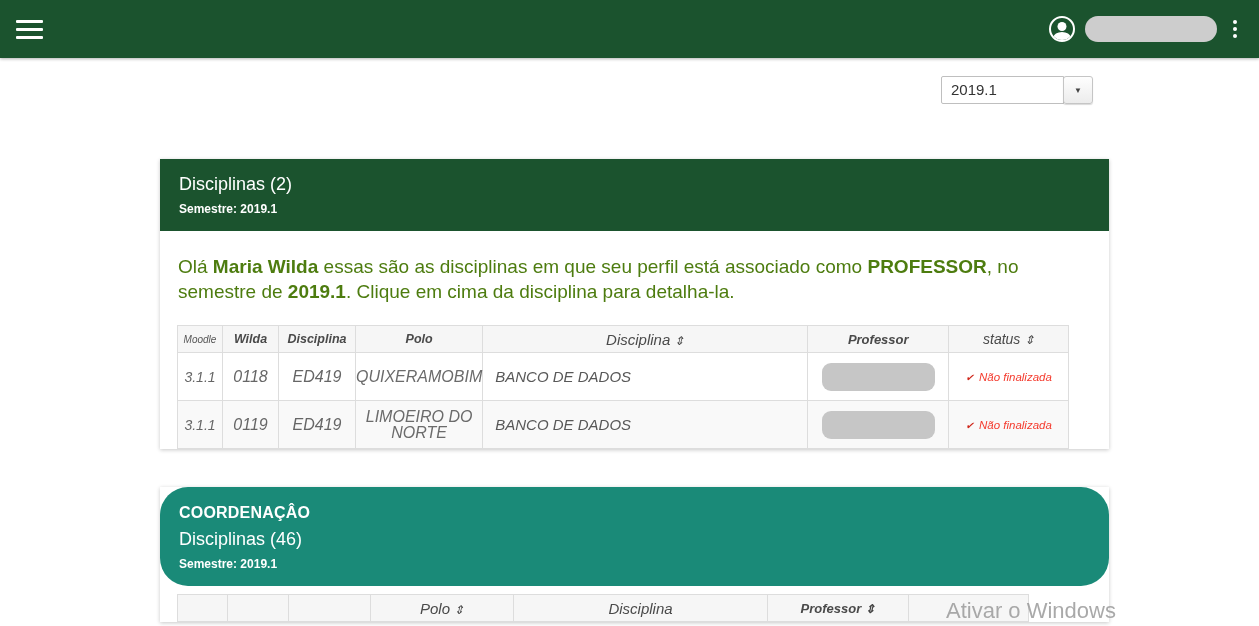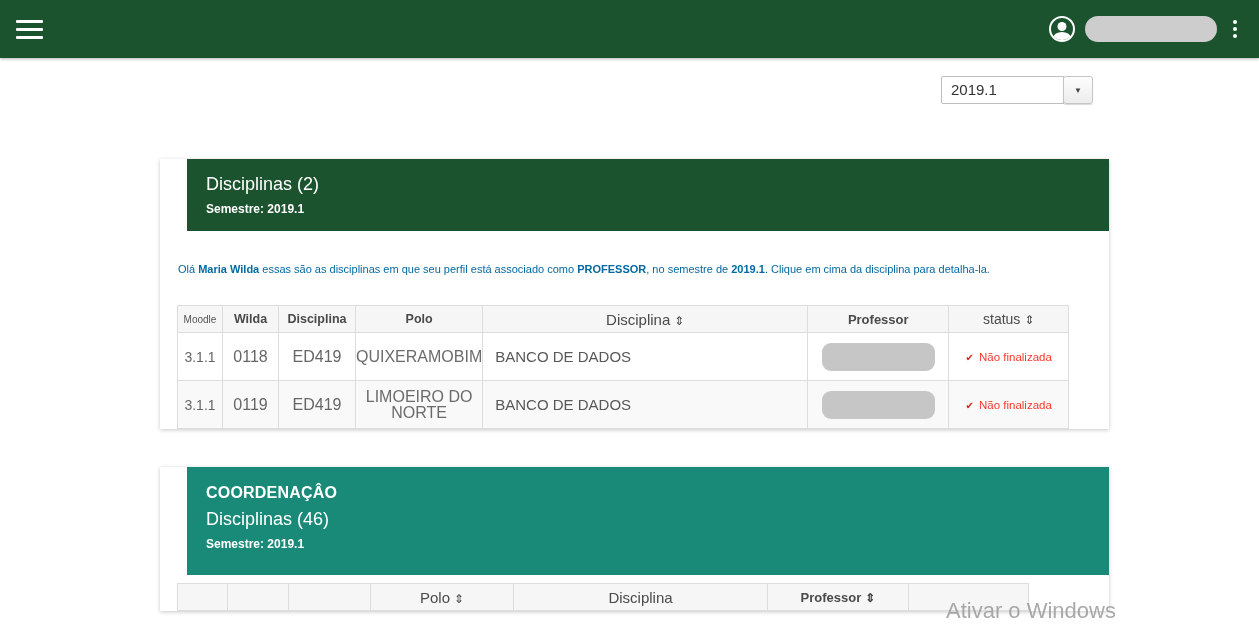--- a/index.html
+++ b/index.html
@@ -43,7 +43,7 @@
           box-shadow:0 1px 4px rgba(0,0,0,.22); }
   .card1 { margin-top:101px; }
   .card2 { margin-top:38px; }
-  .card-head { background:#1b532e; color:#fff; padding:15px 20px 15px 19px;margin-left:27px; }
+  .card-head { background:#1b532e; color:#fff; padding:15px 20px 15px 19px; }
   .card-head.teal { background:#1a8a78; padding:17px 20px 24px 19px; }
   .card-pretitle { font-size:16px; font-weight:bold; letter-spacing:.2px; }
   .card-title { font-size:18px; font-weight:normal; }

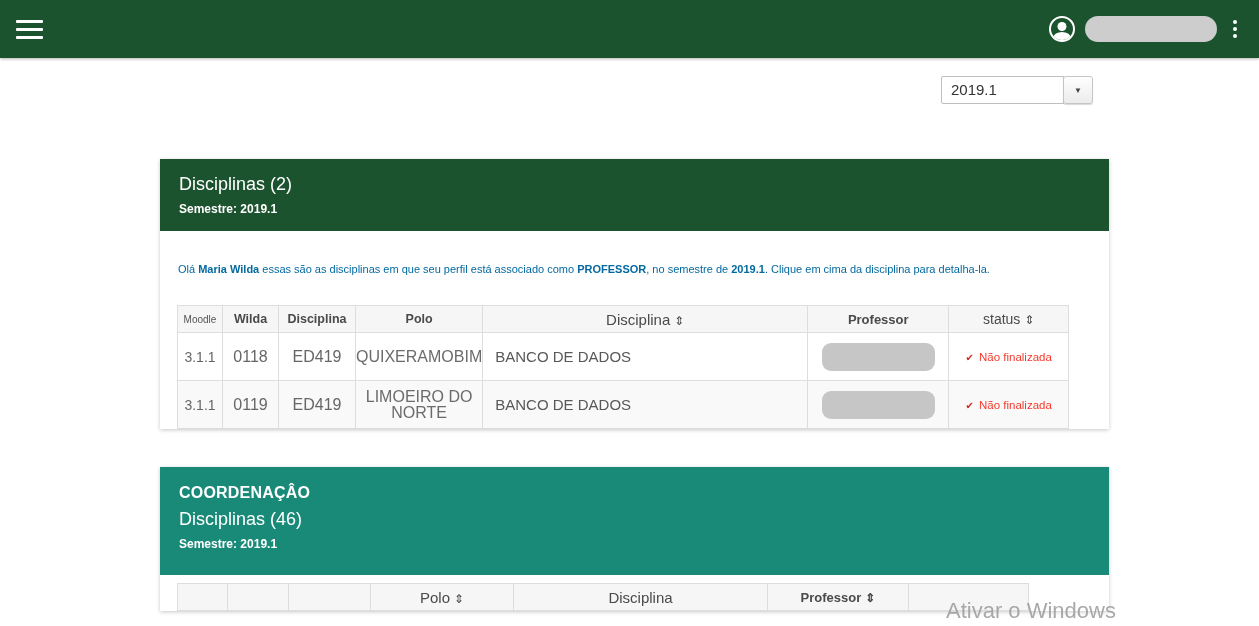--- a/index.html
+++ b/index.html
@@ -50,8 +50,8 @@
   .card-head.teal .card-title { margin-top:7px; }
   .card-sub { font-size:12px; font-weight:bold; margin-top:7px; }
 
-  .intro { margin:23px 20px 0 18px; font-size:11px; color:#0369a1;
-           line-height:30px; }
+  .intro { margin:23px 20px 0 18px; font-size:19px; color:#4d7c0f;
+           line-height:25px; }
 
   
   table { border-collapse:collapse; margin:21px 4px 17px 17px; table-layout:fixed; }

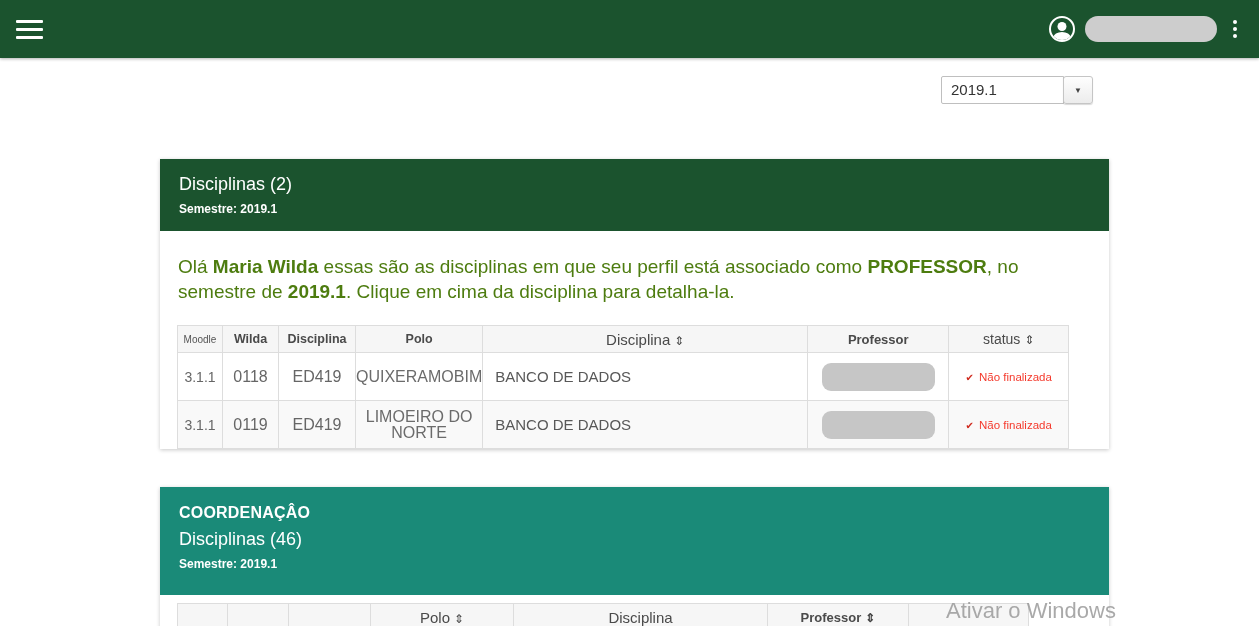--- a/index.html
+++ b/index.html
@@ -54,7 +54,7 @@
            line-height:25px; }
 
   
-  table { border-collapse:collapse; margin:21px 4px 17px 17px; table-layout:fixed; }
+  table { border-collapse:collapse; margin:21px 4px 17px 17px; table-layout:fixed;font-style:italic; }
   th, td { border:1px solid #ddd; text-align:center; vertical-align:middle; }
   thead th { background:#f6f6f6; height:27px; color:#4a4a4a; font-size:12.5px; }
   tbody td { height:48px; color:#666; }

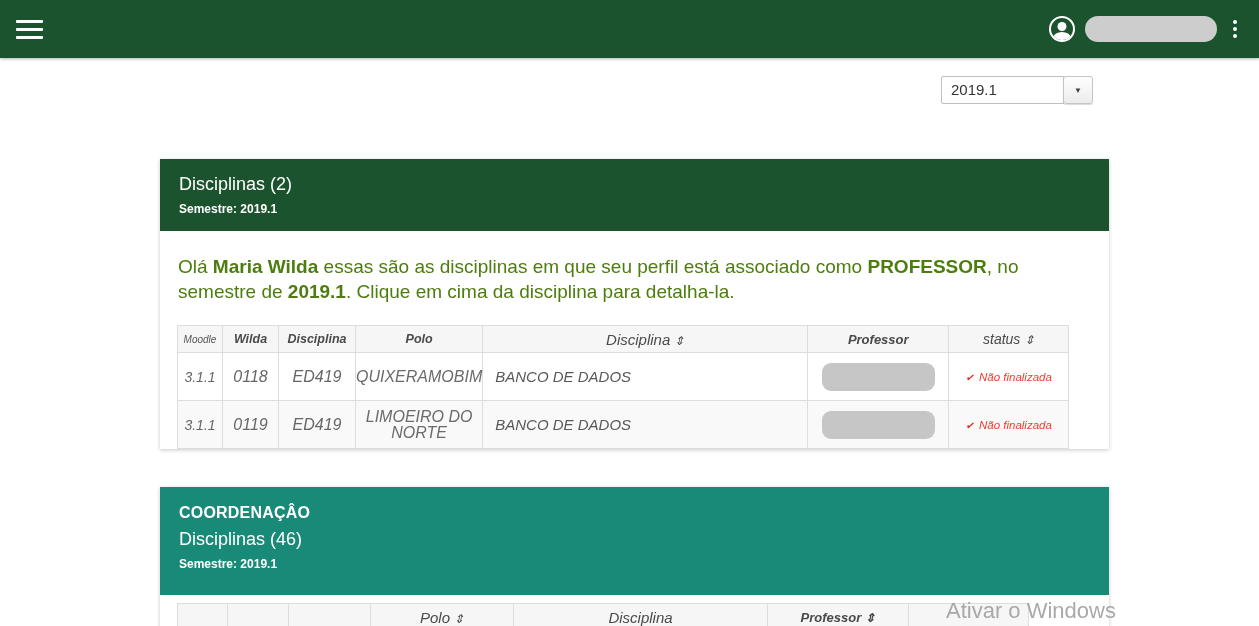--- a/index.html
+++ b/index.html
@@ -44,7 +44,7 @@
   .card1 { margin-top:101px; }
   .card2 { margin-top:38px; }
   .card-head { background:#1b532e; color:#fff; padding:15px 20px 15px 19px; }
-  .card-head.teal { background:#1a8a78; padding:17px 20px 24px 19px; }
+  .card-head.teal { background:#1a8a78; padding:17px 20px 15px 19px;border-radius:28px; }
   .card-pretitle { font-size:16px; font-weight:bold; letter-spacing:.2px; }
   .card-title { font-size:18px; font-weight:normal; }
   .card-head.teal .card-title { margin-top:7px; }

